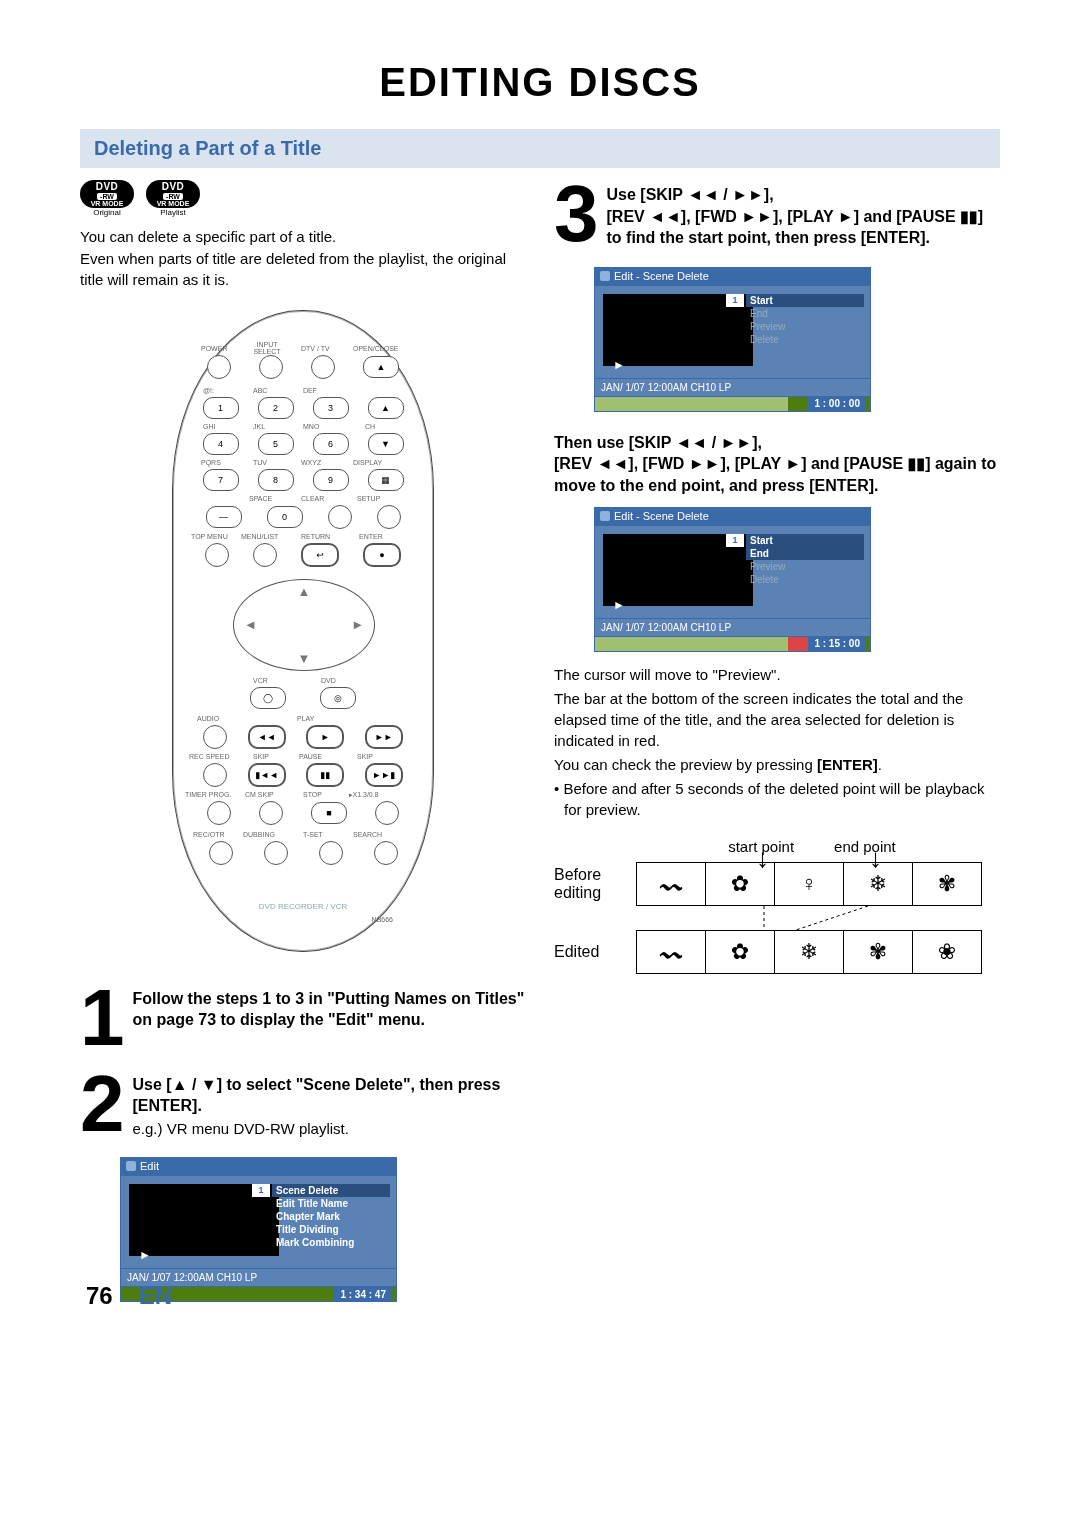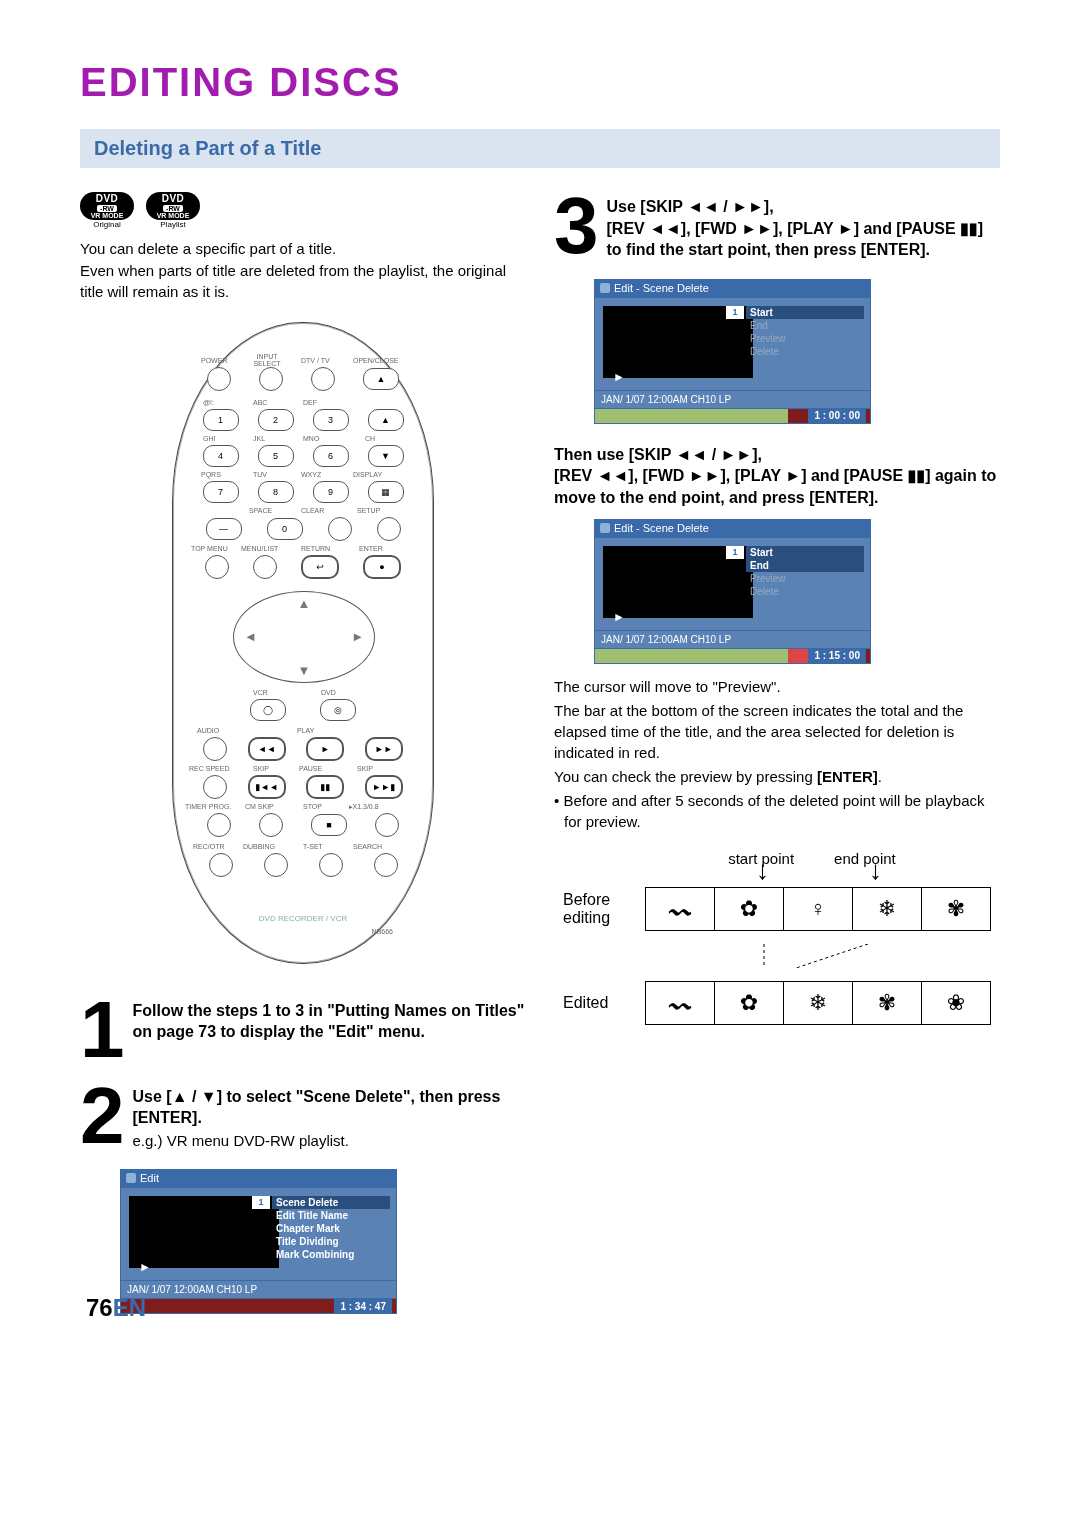--- a/index.html
+++ b/index.html
@@ -16,10 +16,10 @@
     position: relative;
   }
   .page-title {
-    text-align: left;
+    text-align: center;
     font-size: 40px;
     font-weight: bold;
-    color: #a21caf;
+    color: #000000;
     letter-spacing: 2px;
     margin-bottom: 24px;
   }

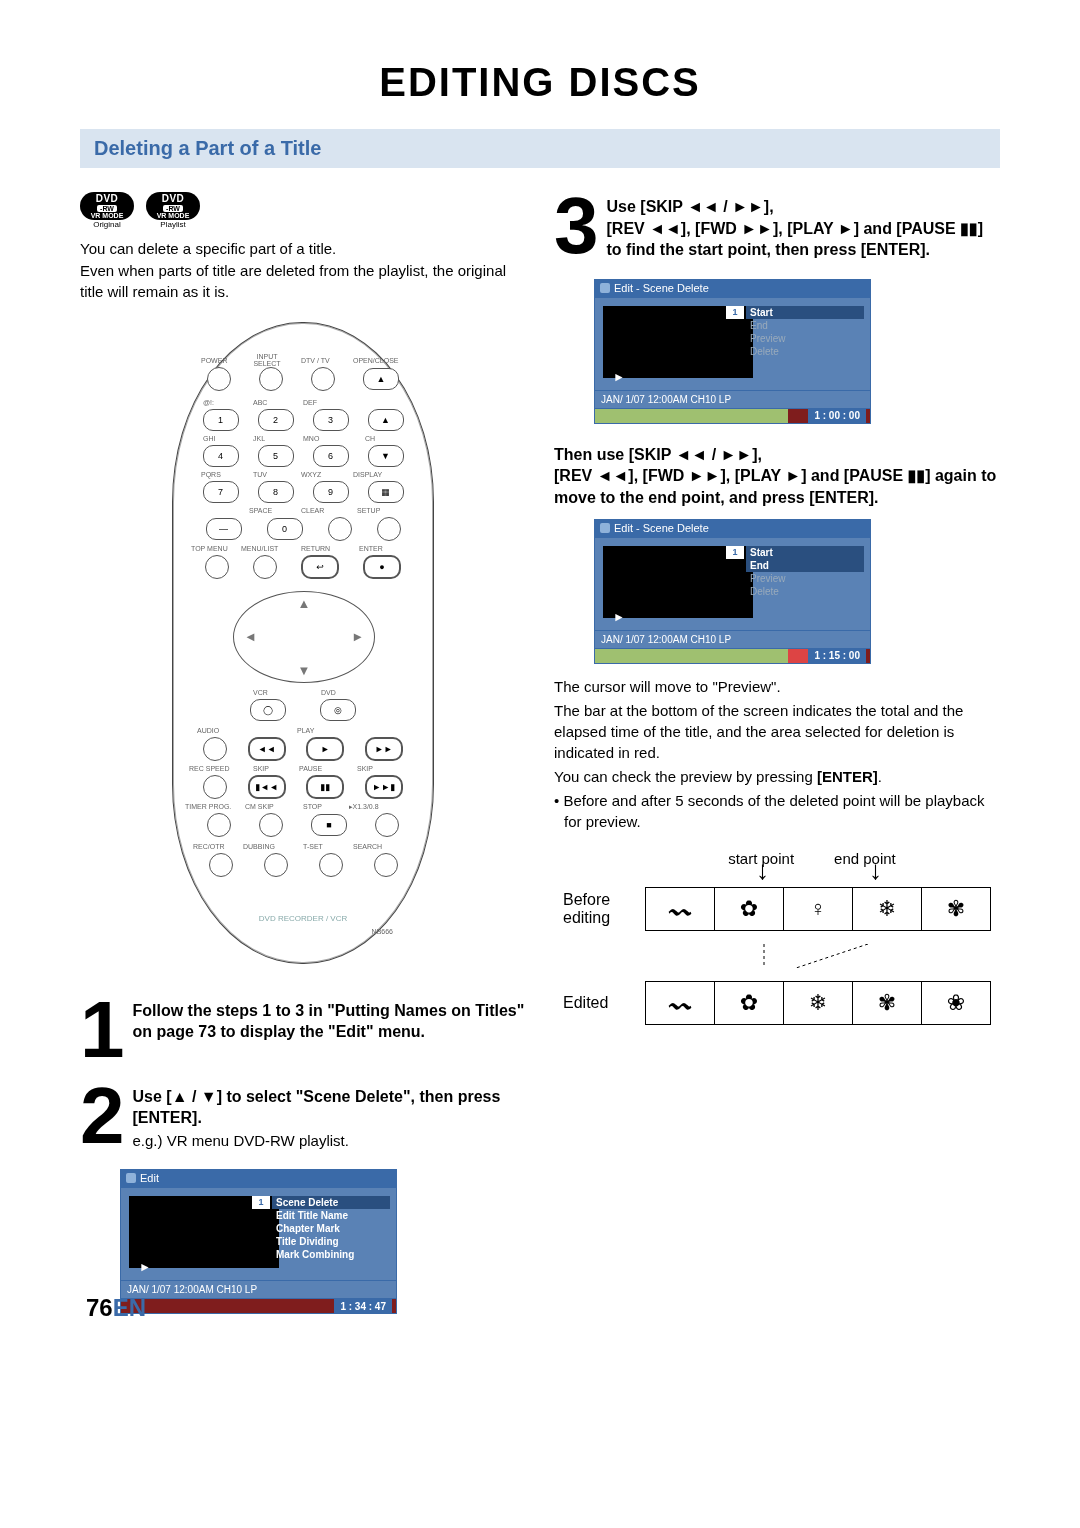--- a/index.html
+++ b/index.html
@@ -29,7 +29,7 @@
     font-weight: bold;
     font-size: 20px;
     padding: 8px 14px;
-    margin-bottom: 16px;
+    margin-bottom: 4px;
   }
   .columns {
     display: flex;

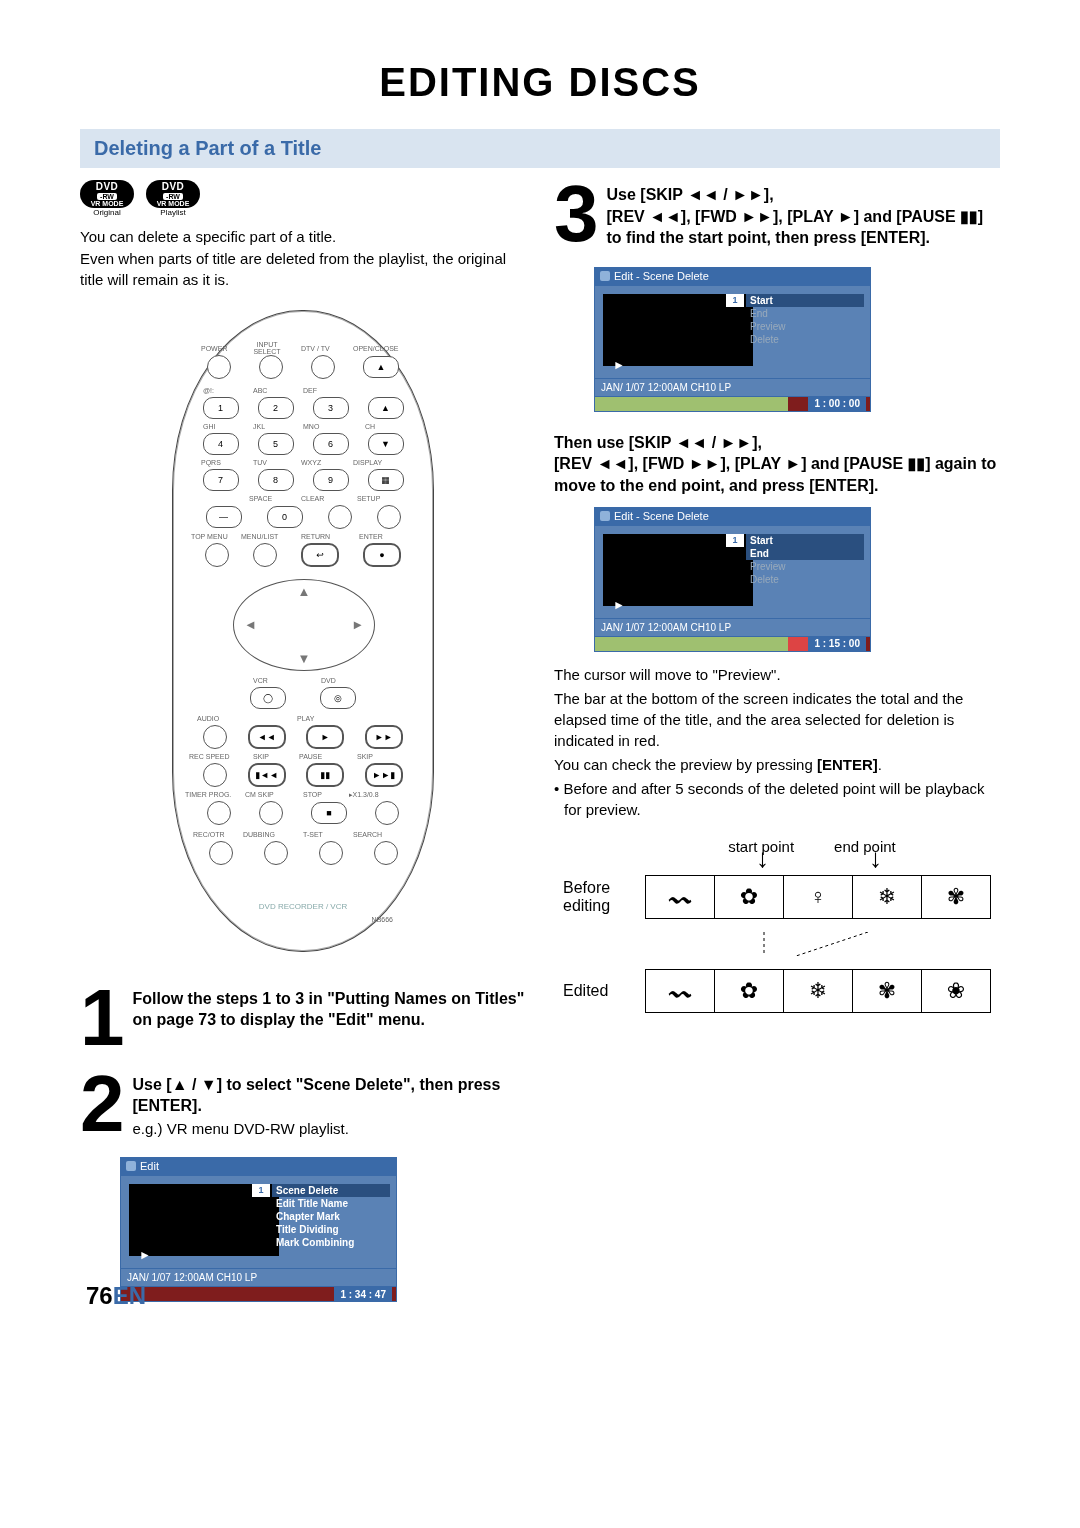--- a/index.html
+++ b/index.html
@@ -201,7 +201,7 @@
     border-top:none;
     height:14px;
     position:relative;
-    background:#7f1d1d;
+    background:#4d7c0f;
   }
   .osd .progress .fill {
     position:absolute; left:0; top:0; bottom:0;

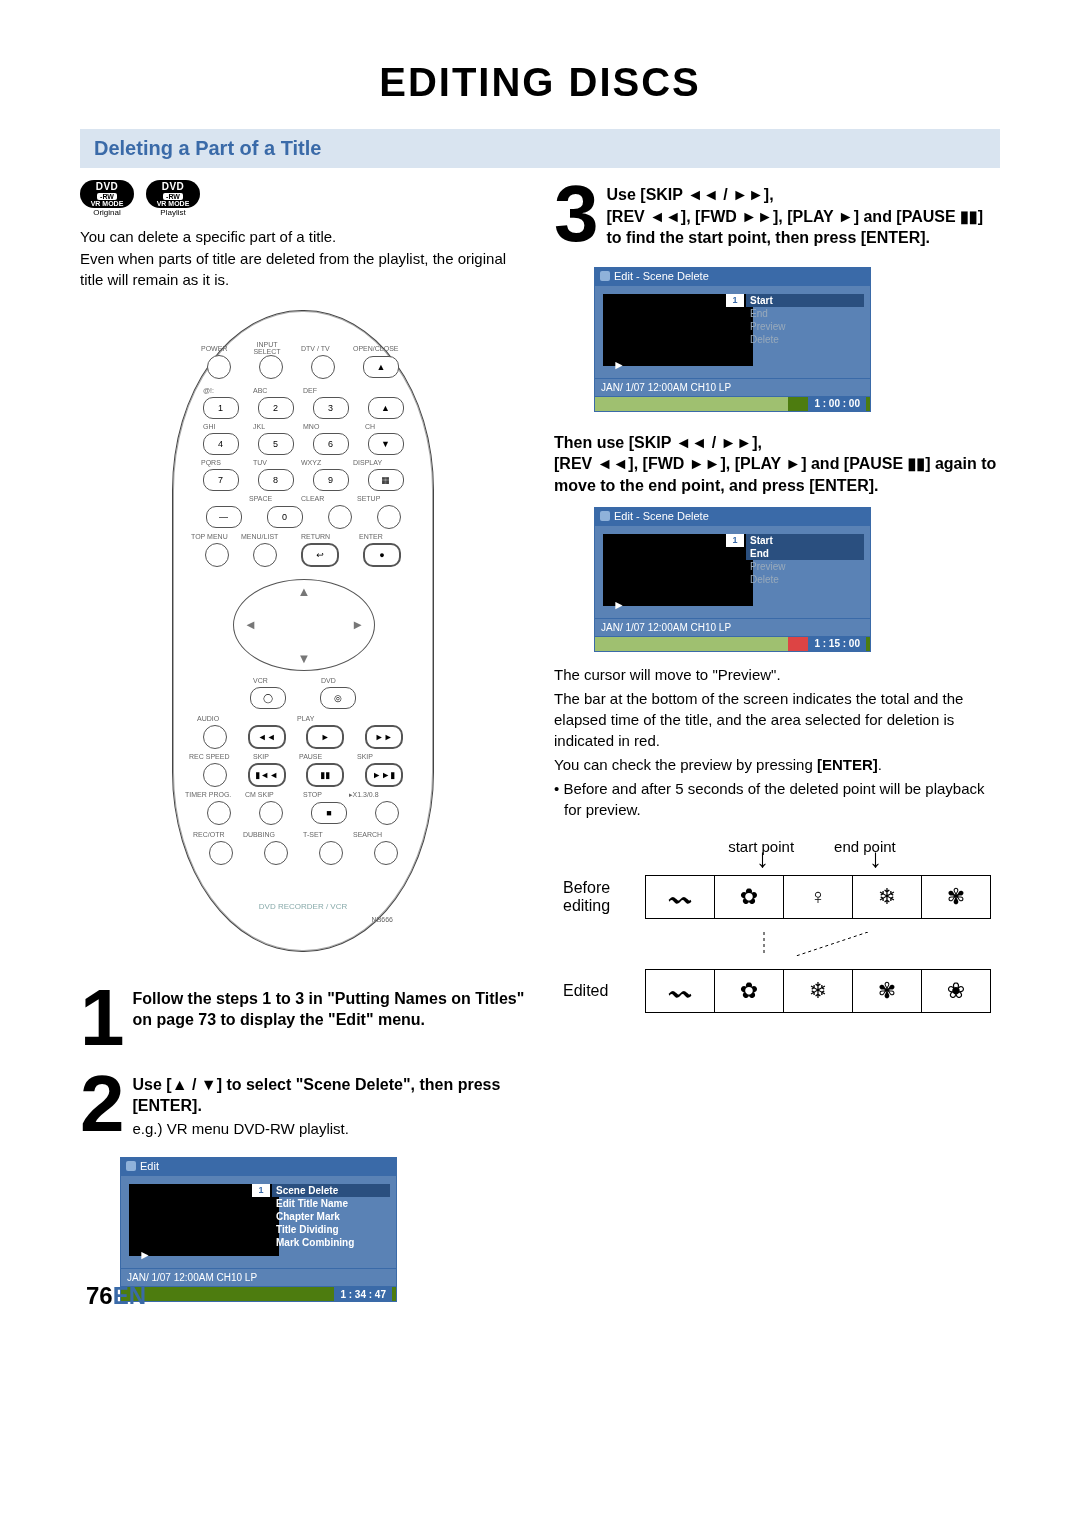--- a/index.html
+++ b/index.html
@@ -230,7 +230,7 @@
     margin-left:70px;
   }
   .diagram .row {
-    display:flex; align-items:center; gap:10px; margin:13px 0;justify-content:center;
+    display:flex; align-items:center; gap:10px; margin:0 0;
   }
   .diagram .rowlab {
     width:72px; font-size:16px; text-align:left;

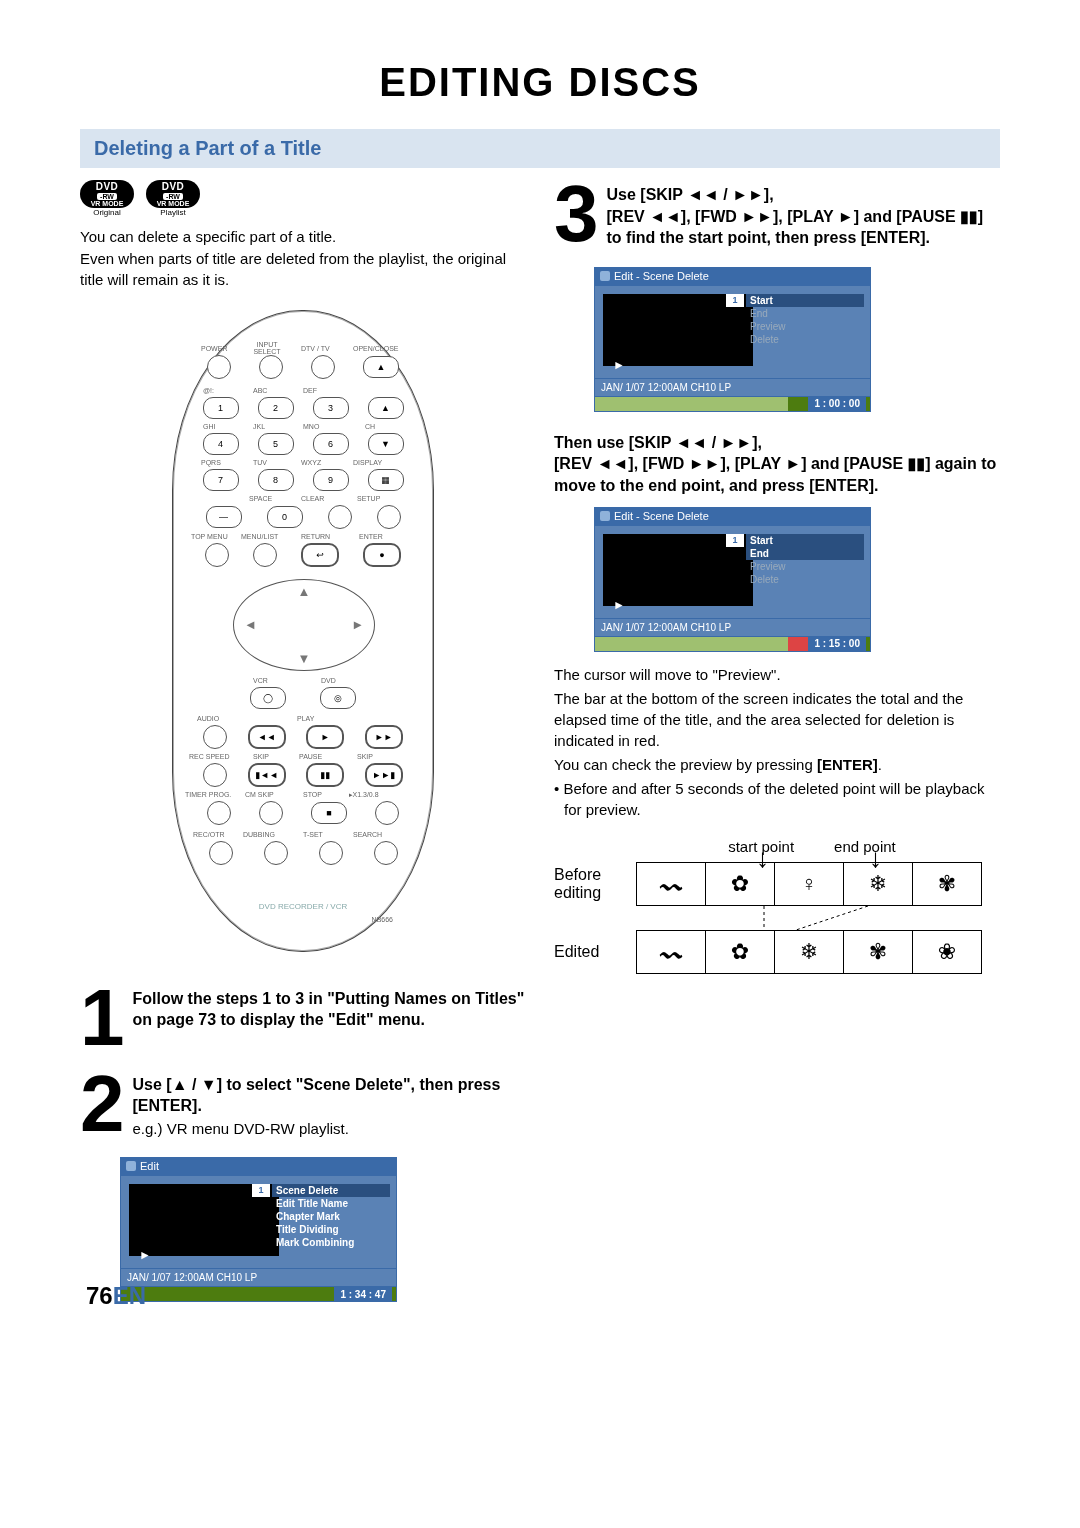--- a/index.html
+++ b/index.html
@@ -254,7 +254,7 @@
     bottom:36px; left:86px;
     font-size:24px; font-weight:bold;
     color:#000;
-    display:flex; 
+    display:flex; gap:26px;
   }
   .pagefoot .en { color:#3a6aa8; }
   .tick {

